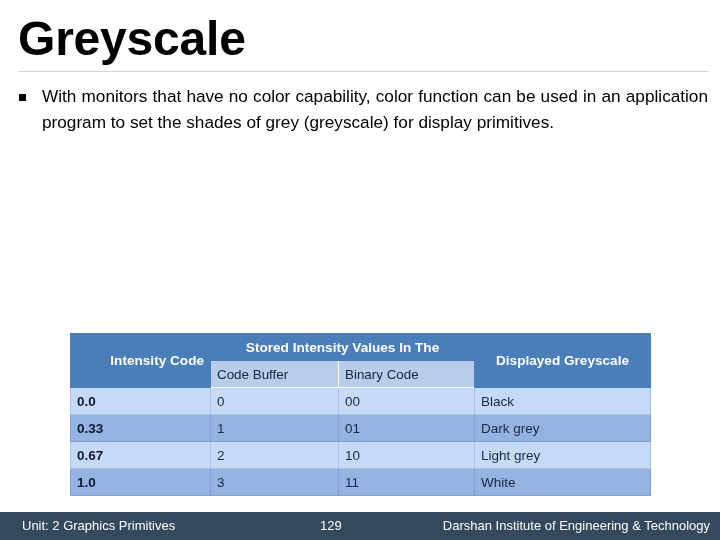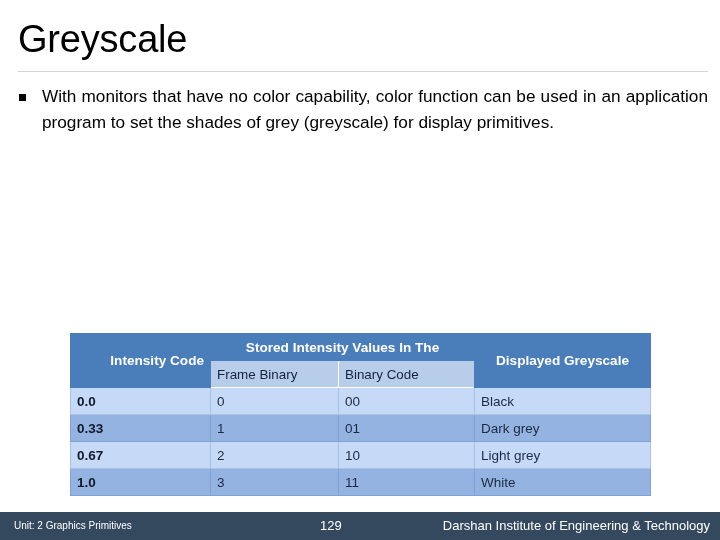--- a/index.html
+++ b/index.html
@@ -20,10 +20,10 @@
     position: absolute;
     left: 18px;
     top: 16px;
-    font-size: 38px;
+    font-size: 48px;
     line-height: 46px;
     color: #000000;
-    font-weight: 400;
+    font-weight: 700;
     letter-spacing: -0.2px;
     white-space: nowrap;
   }

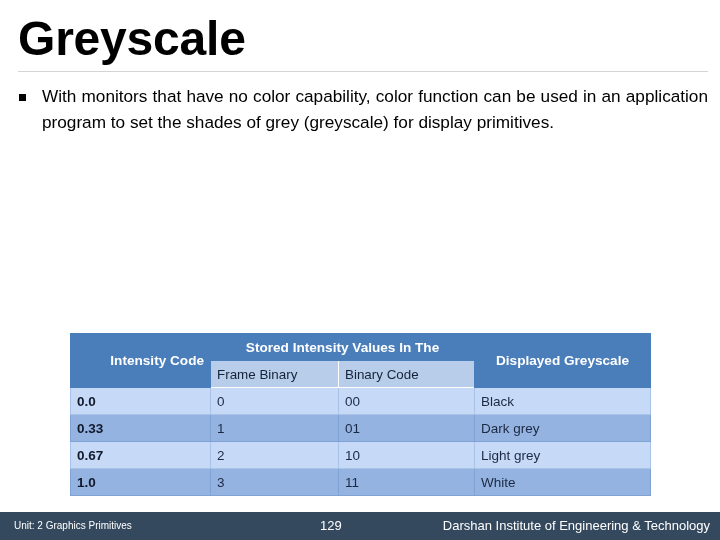--- a/index.html
+++ b/index.html
@@ -202,7 +202,7 @@
       <td class="th-main" rowspan="2">Displayed Greyscale</td>
     </tr>
     <tr>
-      <td class="th-sub">Frame Binary</td>
+      <td class="th-sub">Code Buffer</td>
       <td class="th-sub">Binary Code</td>
     </tr>
 

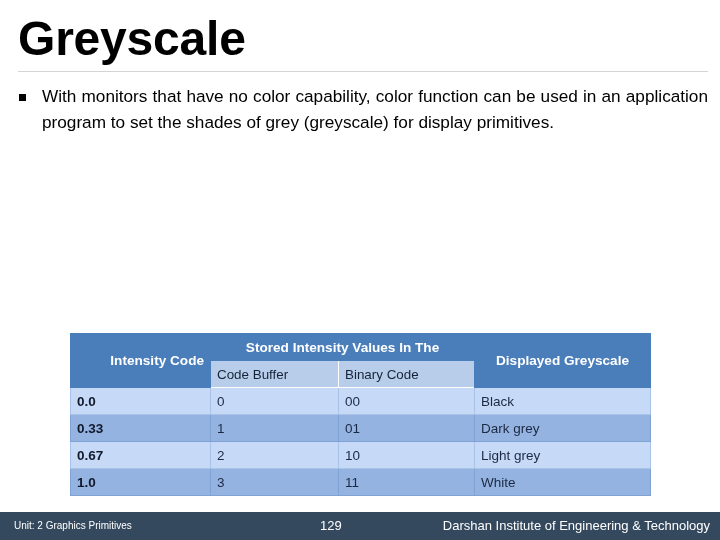--- a/index.html
+++ b/index.html
@@ -149,9 +149,9 @@
   }
   #footer-unit {
     position: absolute;
-    left: 14px;
+    left: 22px;
     top: 6px;
-    font-size: 10px;
+    font-size: 13px;
     line-height: 16px;
     white-space: nowrap;
   }

